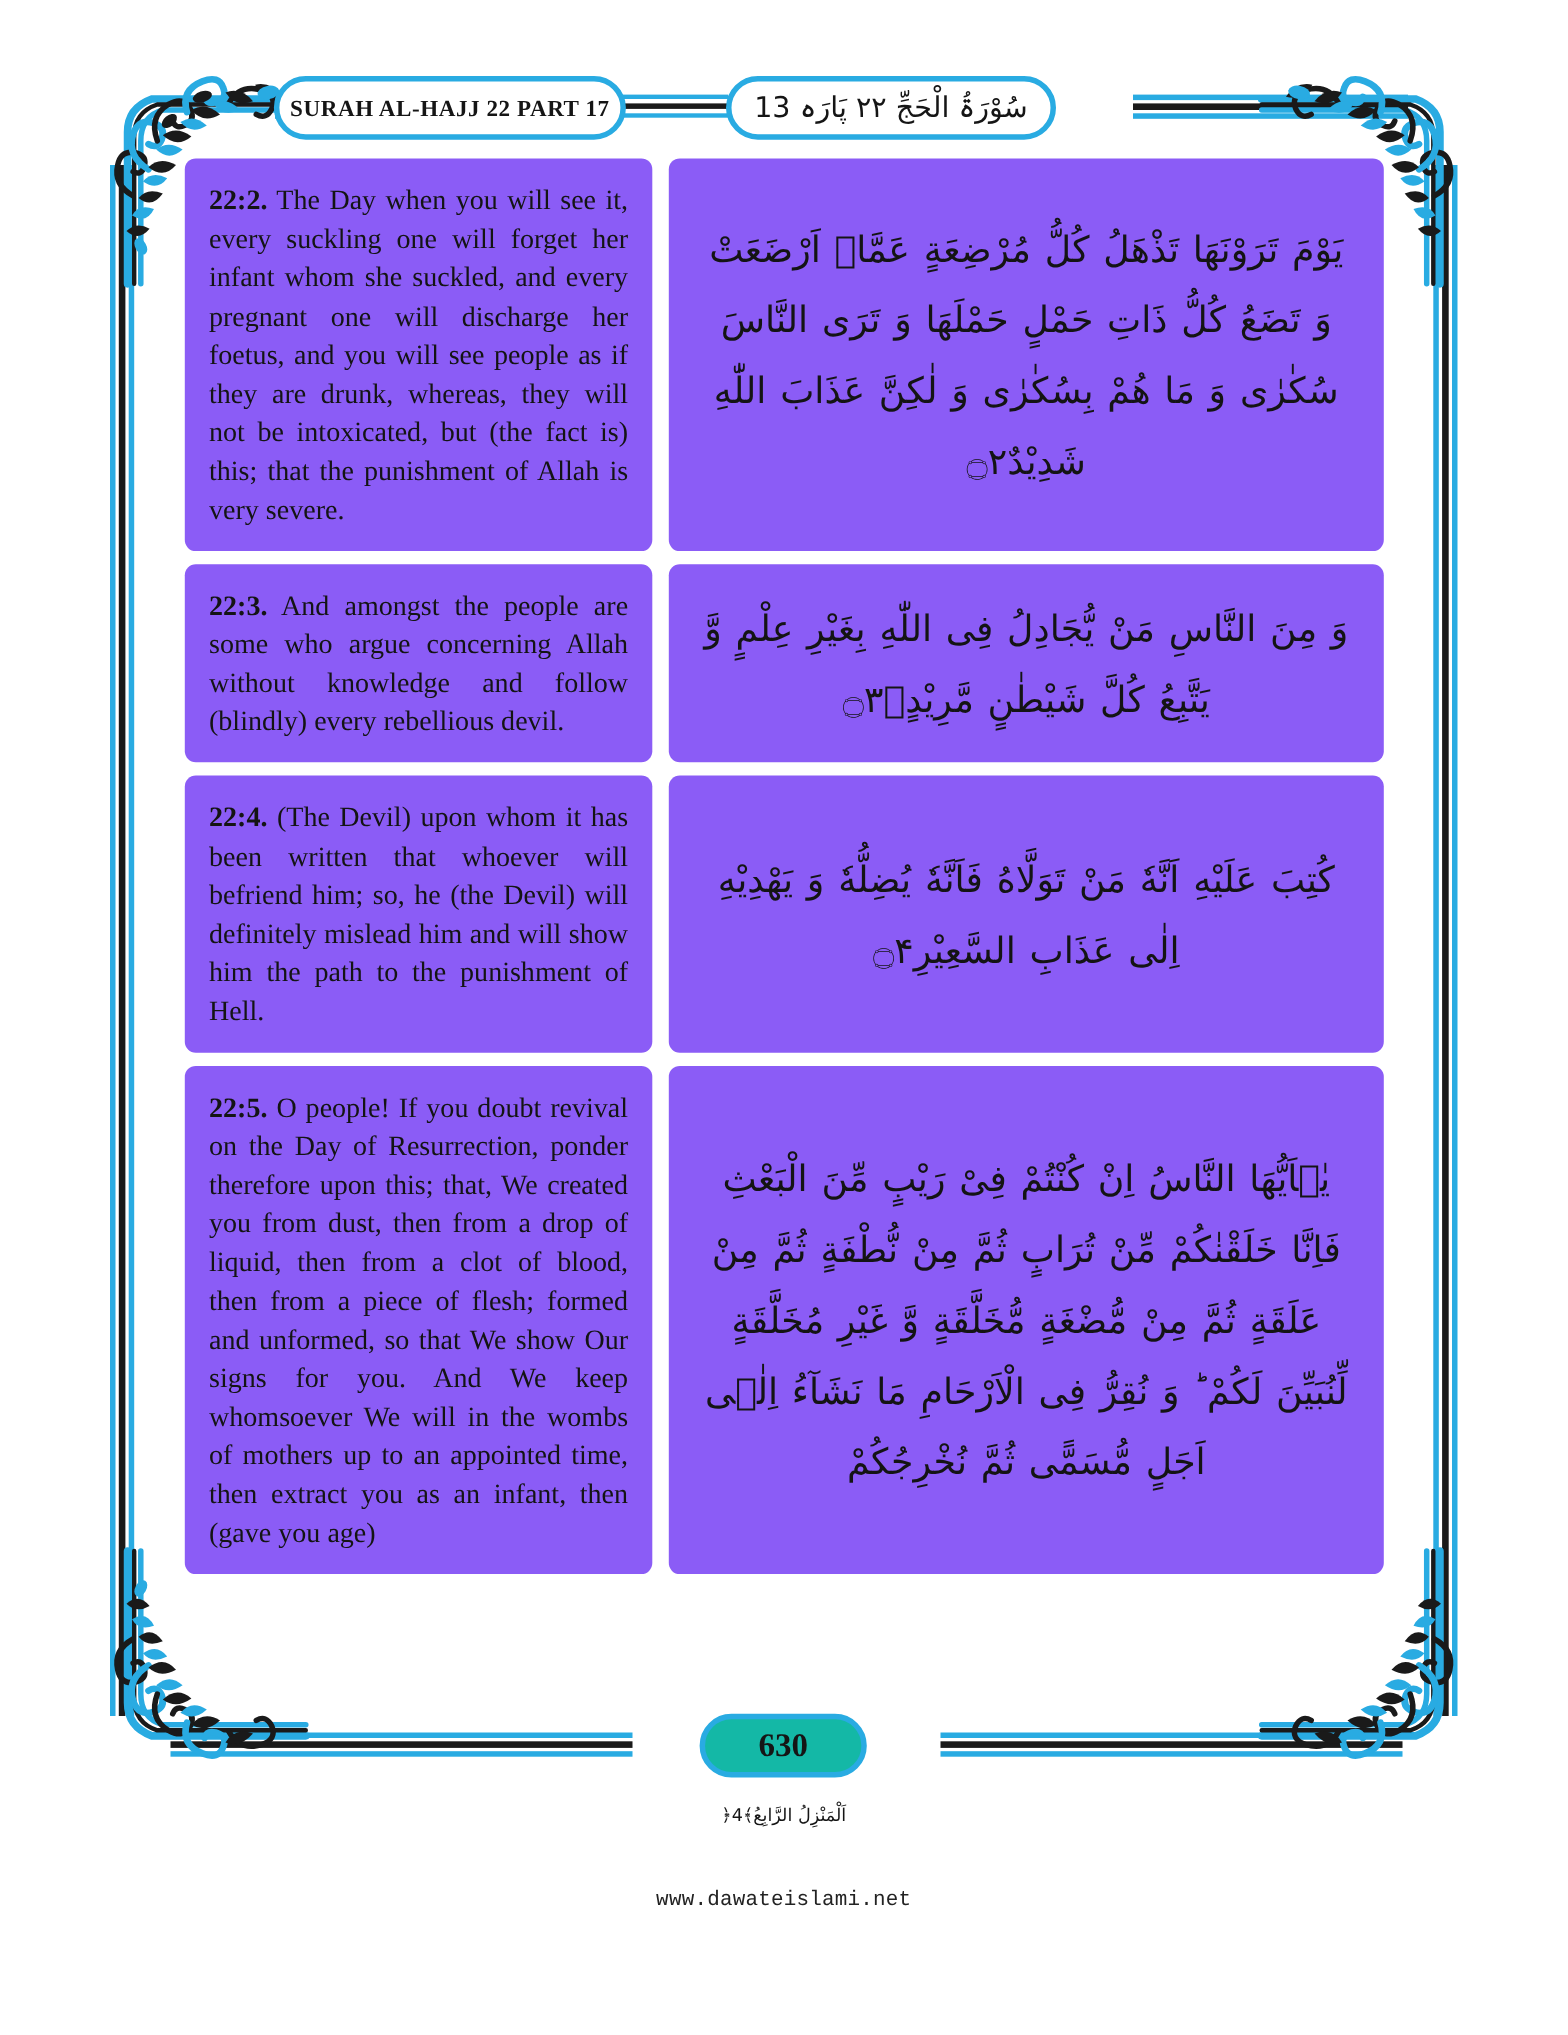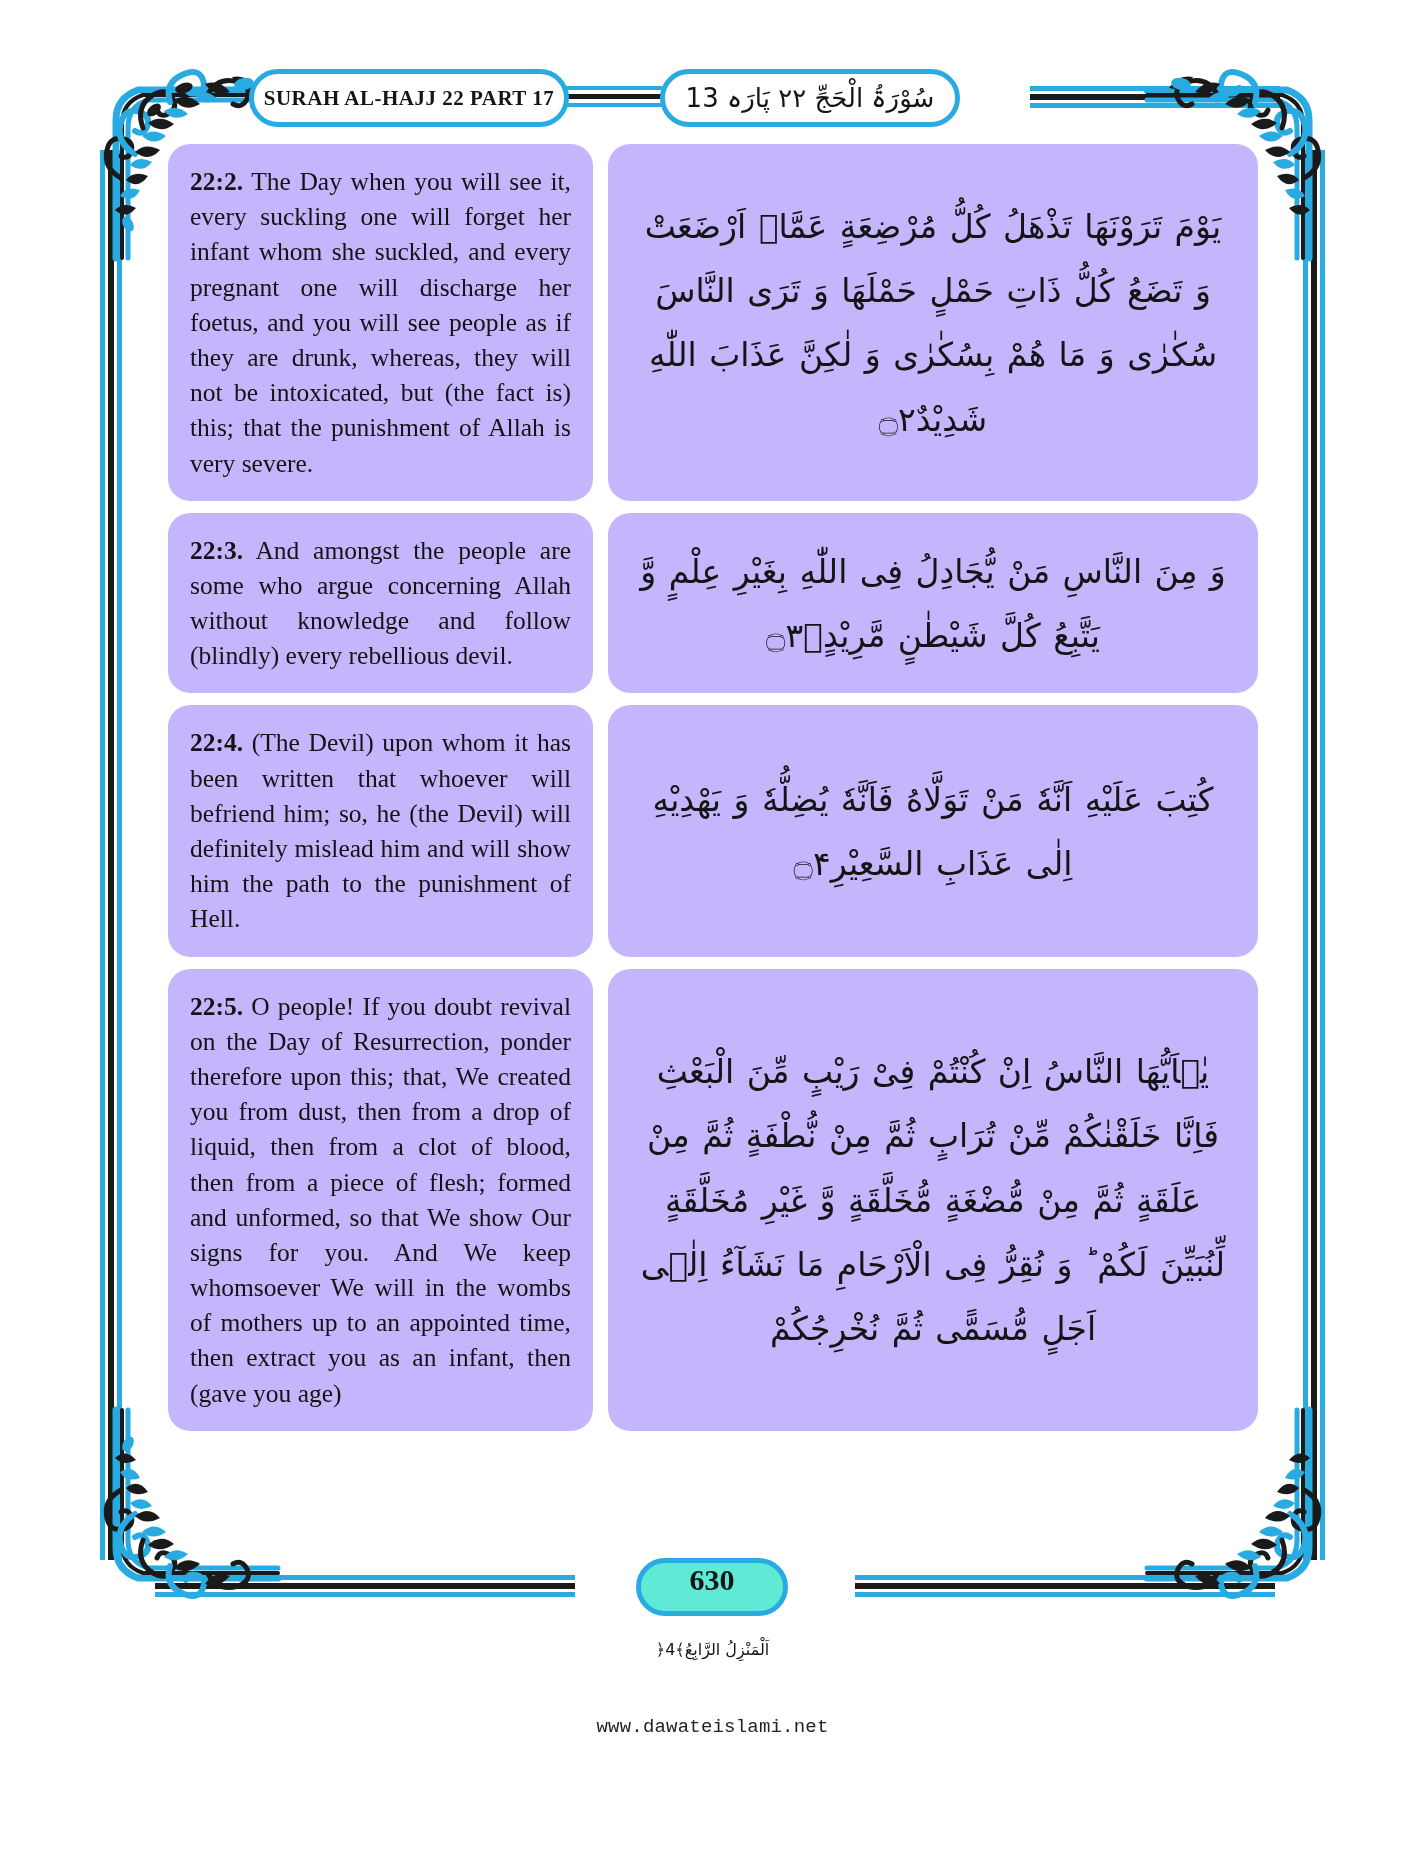--- a/index.html
+++ b/index.html
@@ -132,8 +132,8 @@
     align-items: stretch;
   }
   .block {
-    background: #c4b5fd;
-    border-radius: 22px;
+    background: #8b5cf6;
+    border-radius: 10px;
     box-sizing: border-box;
   }
   .en-block {

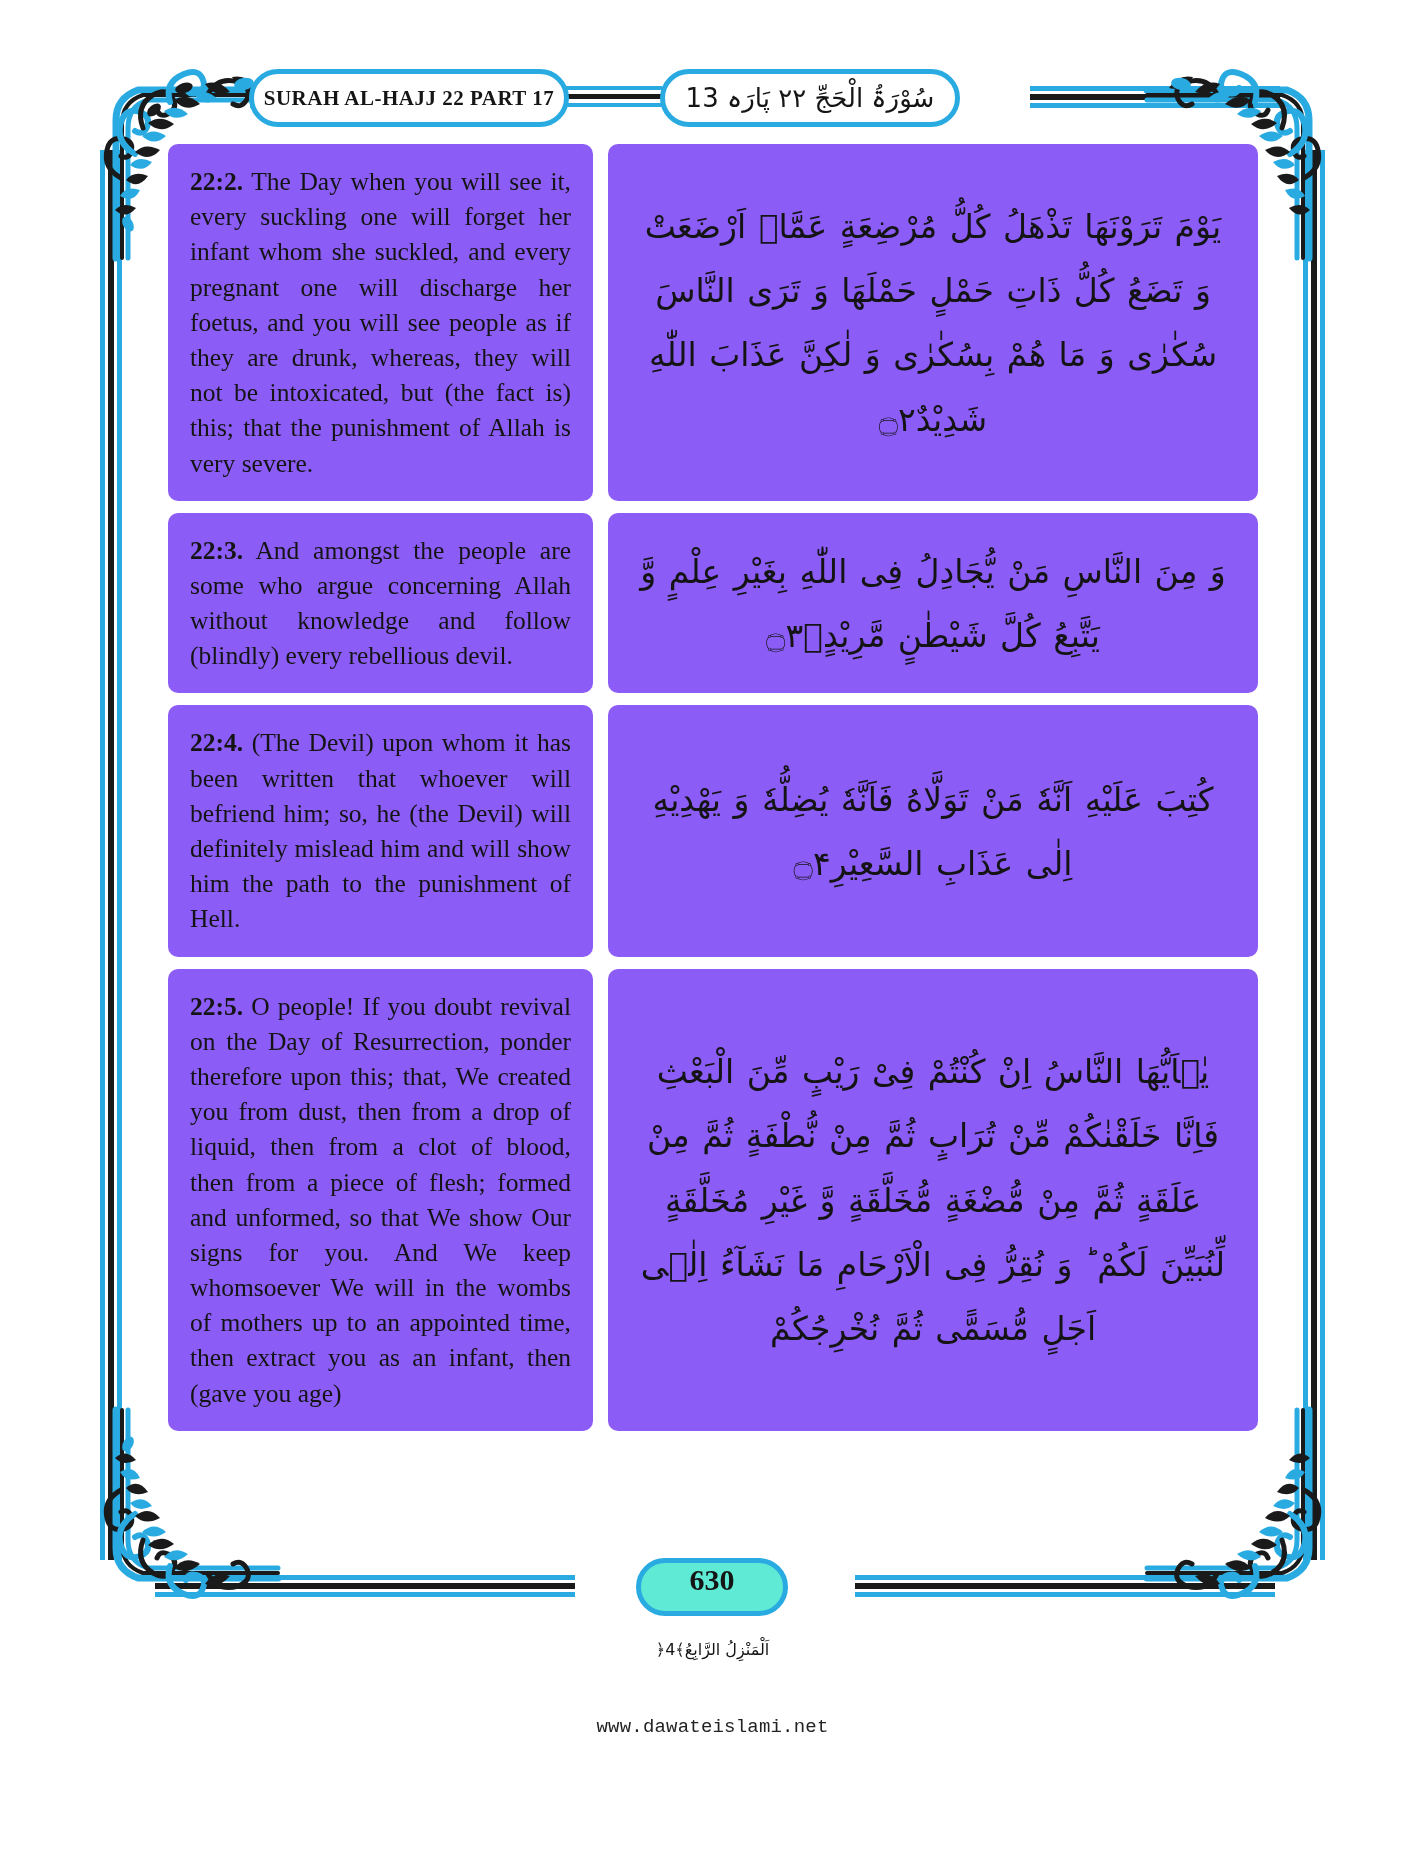--- a/index.html
+++ b/index.html
@@ -175,11 +175,12 @@
     top: 1558px;
     width: 152px;
     height: 58px;
-    background: #5eead4;
+    background: #14b8a6;
     border: 5px solid #29abe2;
     border-radius: 32px;
     box-sizing: border-box;
     display: flex;
+    align-items: center;
     justify-content: center;
     z-index: 5;
   }

